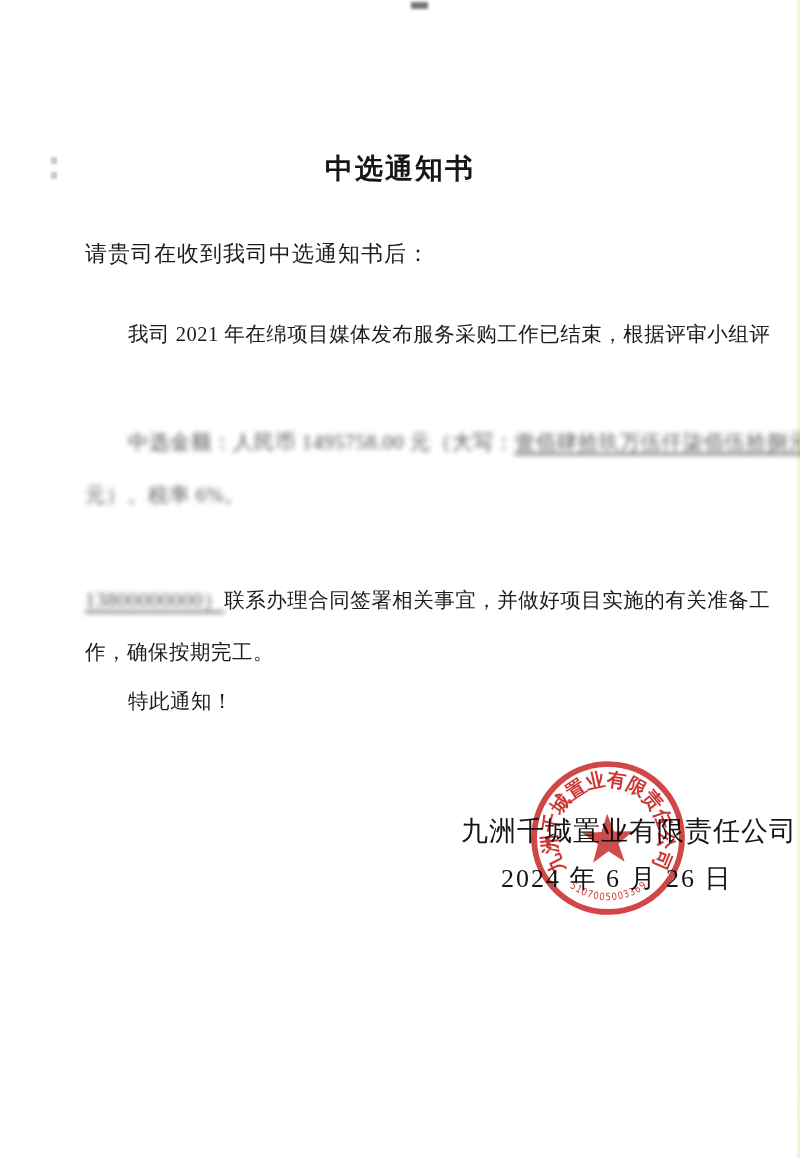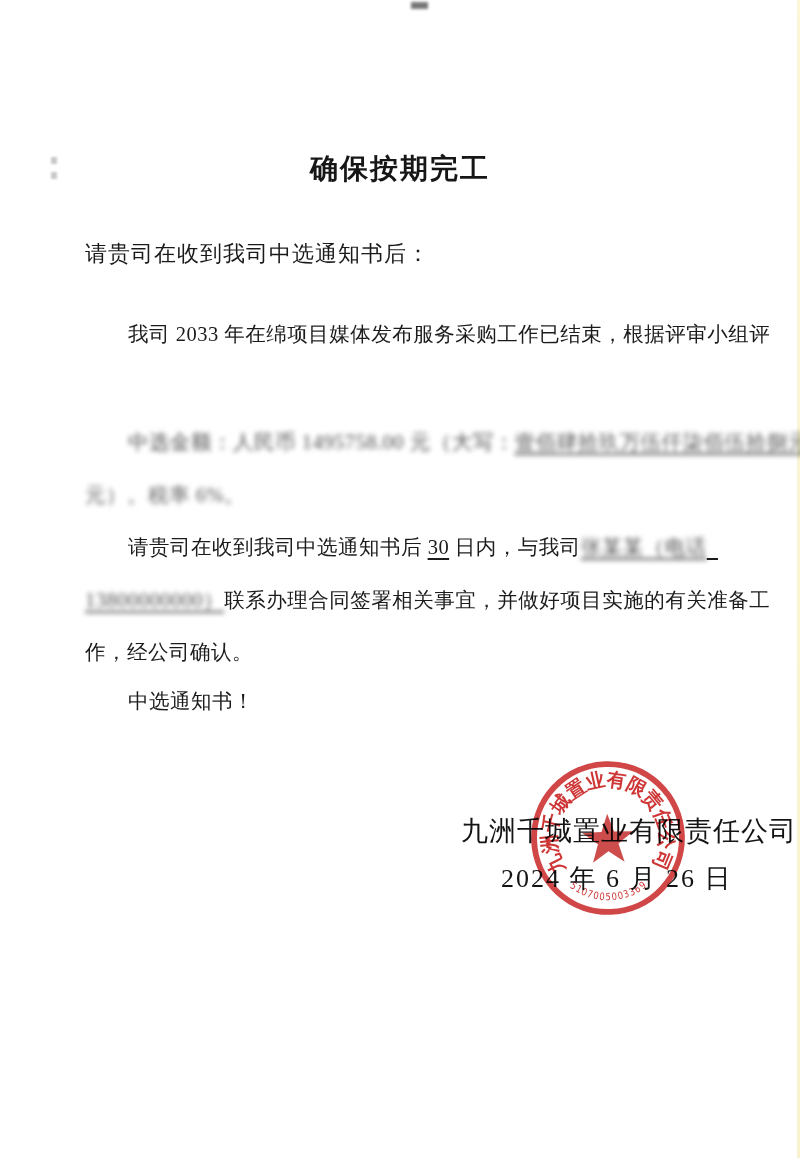--- a/index.html
+++ b/index.html
@@ -80,7 +80,7 @@
   <div class="speck s2"></div>
   <div class="scan-edge"></div>
 
-  <div class="doc-title">确保按期完工</div>
+  <div class="doc-title">中选通知书</div>
 
   <div class="recipient">请贵司在收到我司中选通知书后：</div>
 

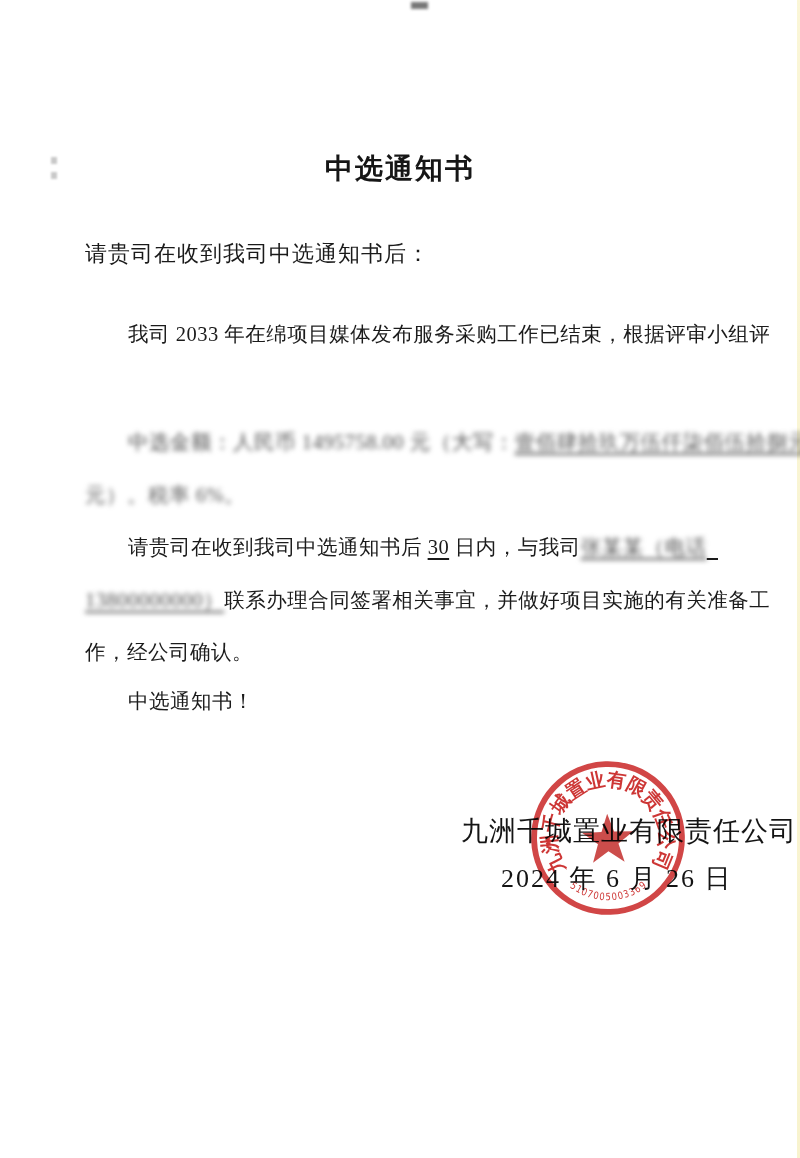--- a/index.html
+++ b/index.html
@@ -85,7 +85,7 @@
   <div class="recipient">请贵司在收到我司中选通知书后：</div>
 
   <div class="bline y-p1l1">
-    <span class="indent">我司 2033 年在绵项目媒体发布服务采购工作已结束，根据评审小组评</span>
+    <span class="indent">我司 2021 年在绵项目媒体发布服务采购工作已结束，根据评审小组评</span>
   </div>
 
   <div class="bline y-p2l1">

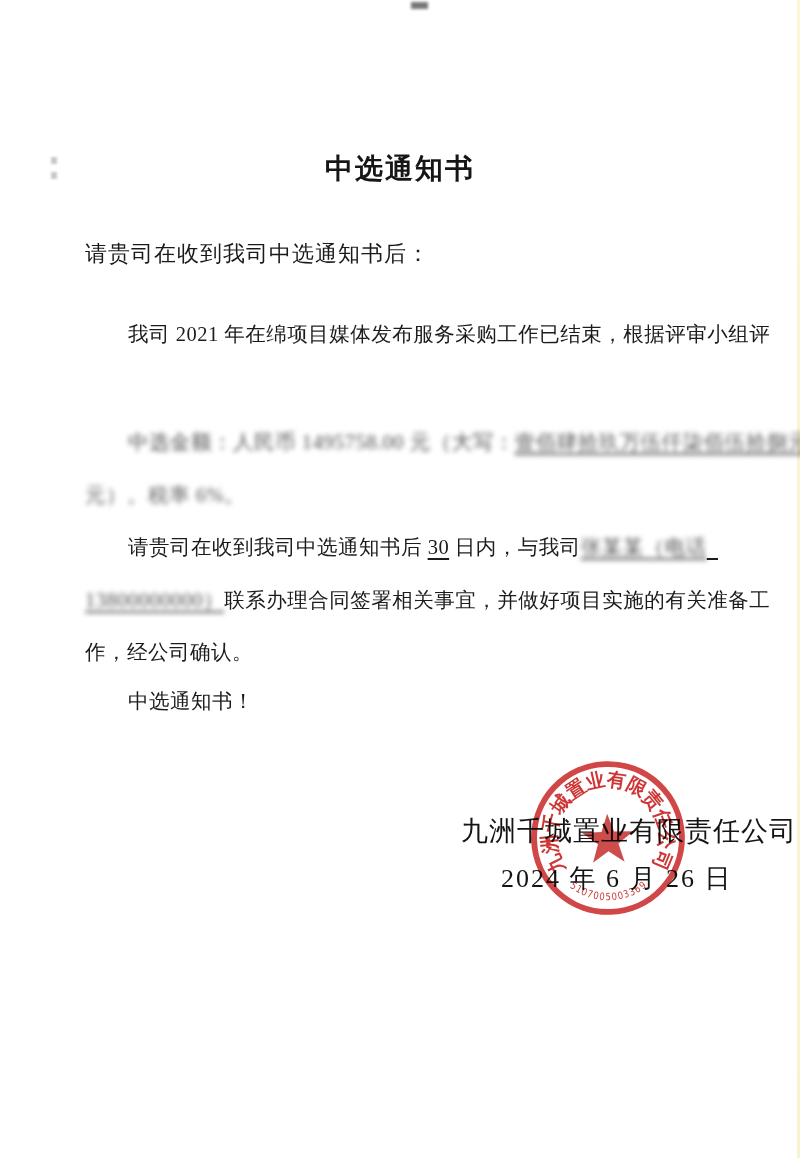--- a/index.html
+++ b/index.html
@@ -95,11 +95,6 @@
     <span class="redacted-dim">元）。税率 6%。</span>
   </div>
 
-  <div class="bline y-p3l1">
-    <span class="indent">请贵司在收到我司中选通知书后</span>
-    <span class="u">30</span>
-    <span>日内，与我司</span><span class="redacted u">张某某（电话</span><span class="u">&nbsp;&nbsp;</span>
-  </div>
   <div class="bline y-p3l2">
     <span class="redacted u">13800000000）</span><span>联系办理合同签署相关事宜，并做好项目实施的有关准备工</span>
   </div>

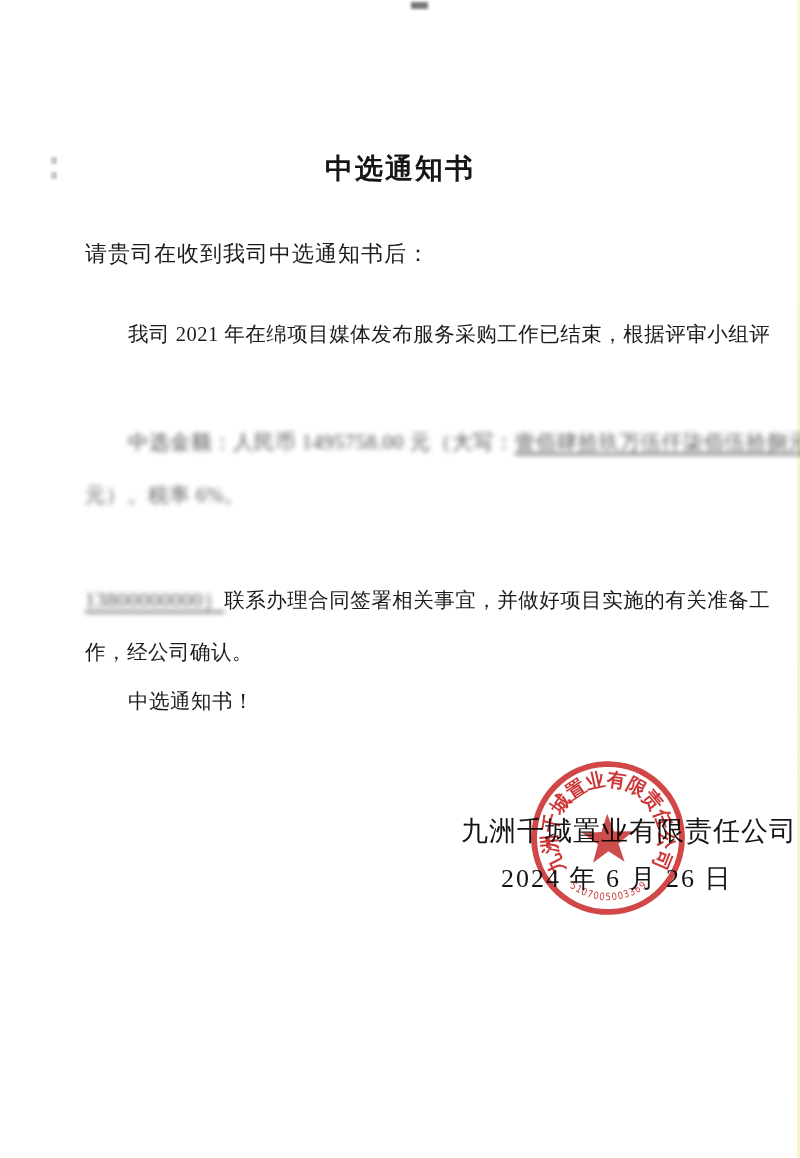--- a/index.html
+++ b/index.html
@@ -99,7 +99,7 @@
     <span class="redacted u">13800000000）</span><span>联系办理合同签署相关事宜，并做好项目实施的有关准备工</span>
   </div>
   <div class="bline y-p3l3">
-    <span>作，经公司确认。</span>
+    <span>作，确保按期完工。</span>
   </div>
 
   <div class="bline y-close">

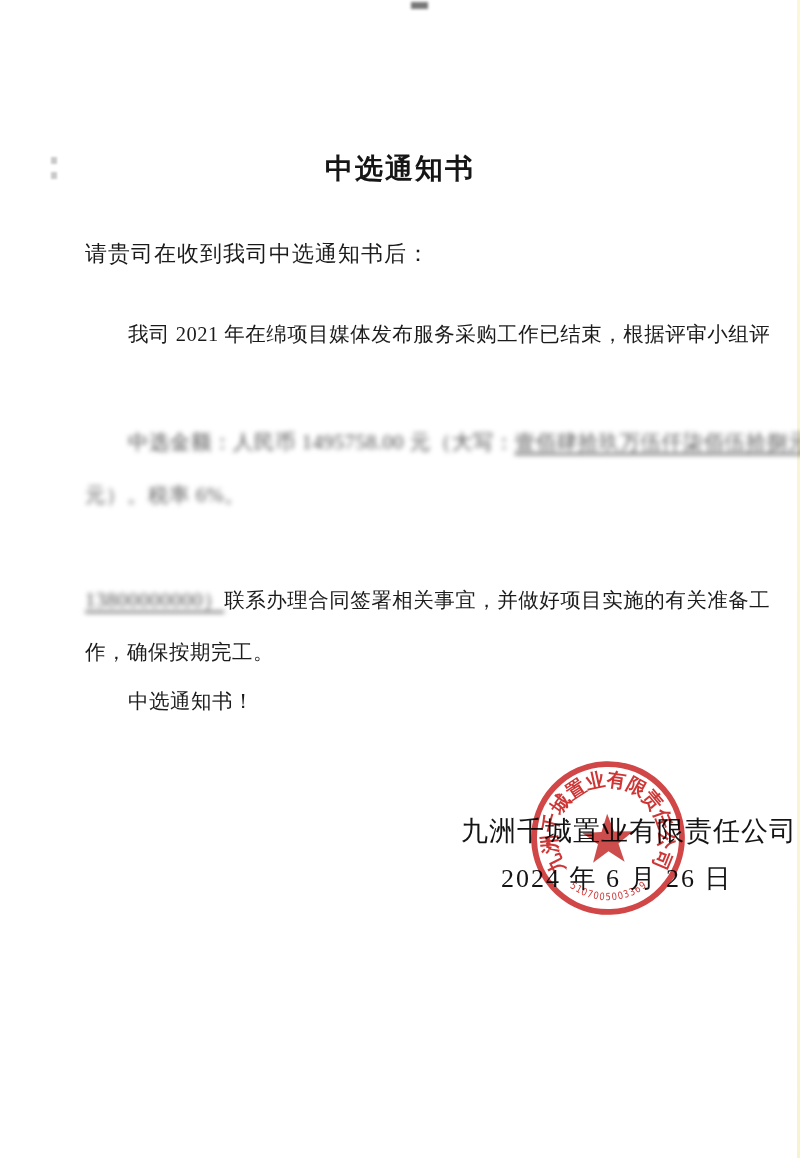--- a/index.html
+++ b/index.html
@@ -103,7 +103,7 @@
   </div>
 
   <div class="bline y-close">
-    <span class="indent">中选通知书！</span>
+    <span class="indent">特此通知！</span>
   </div>
 
   <div class="sig-company">九洲千城置业有限责任公司</div>

